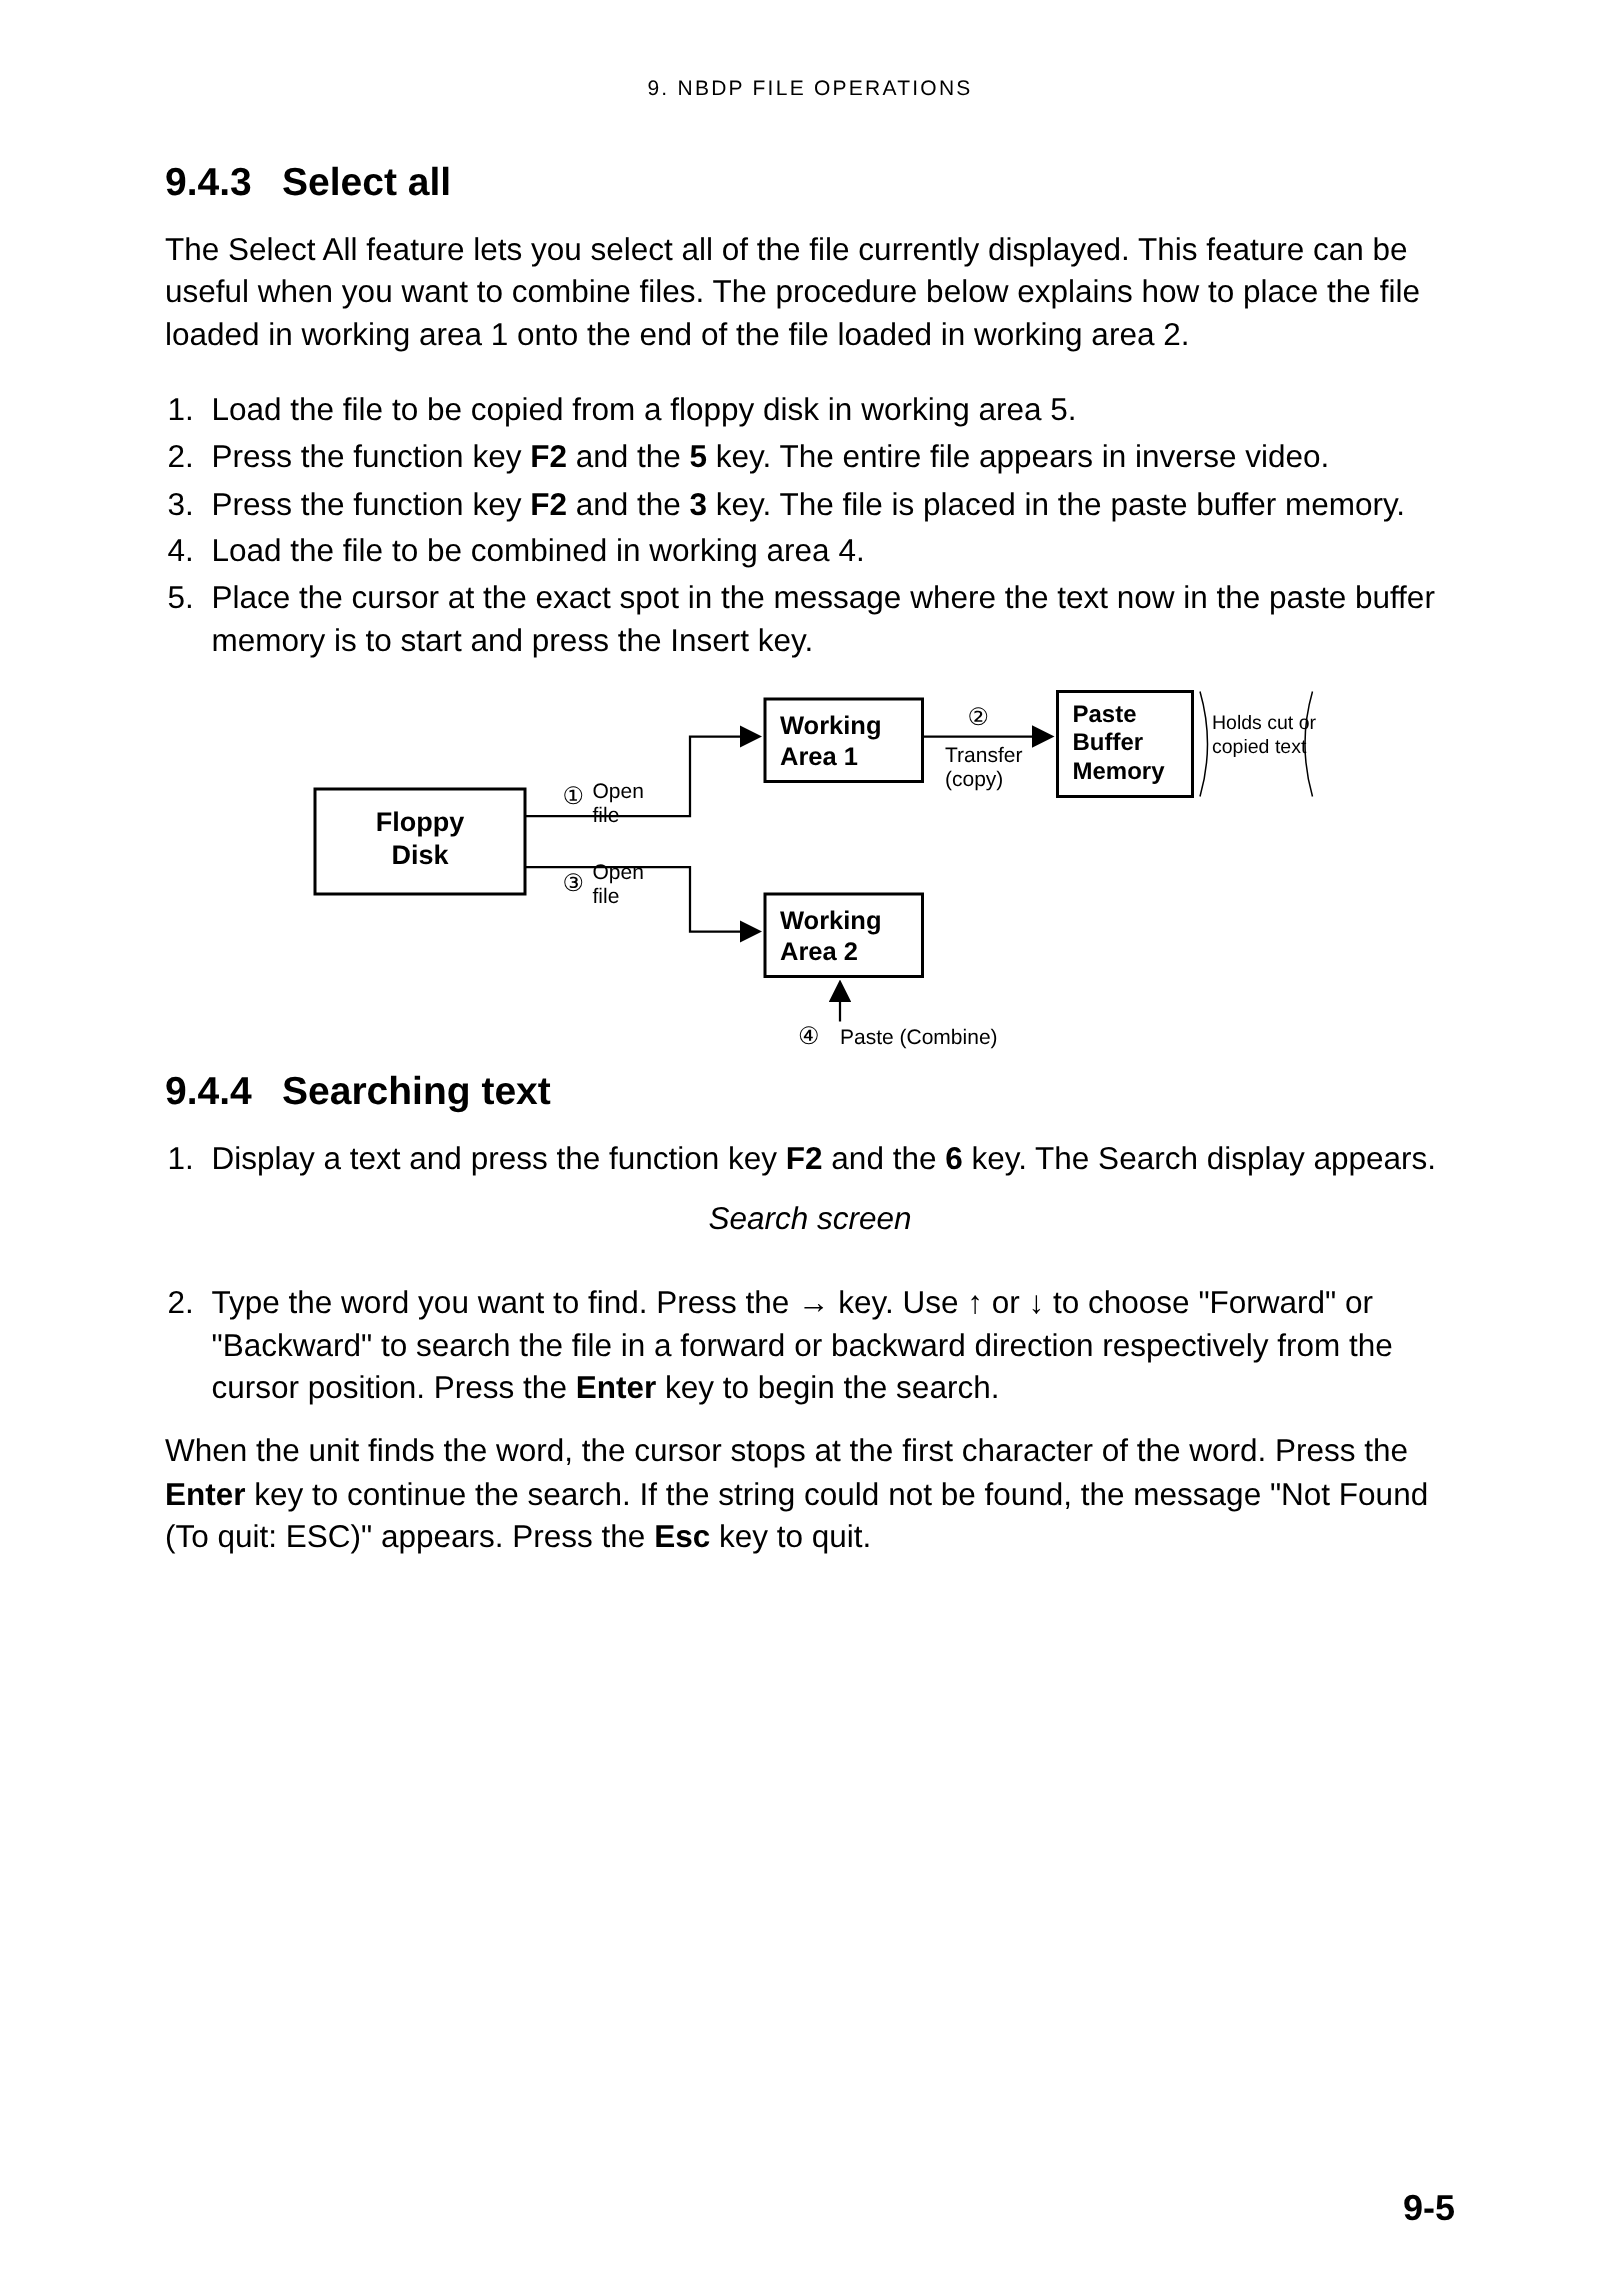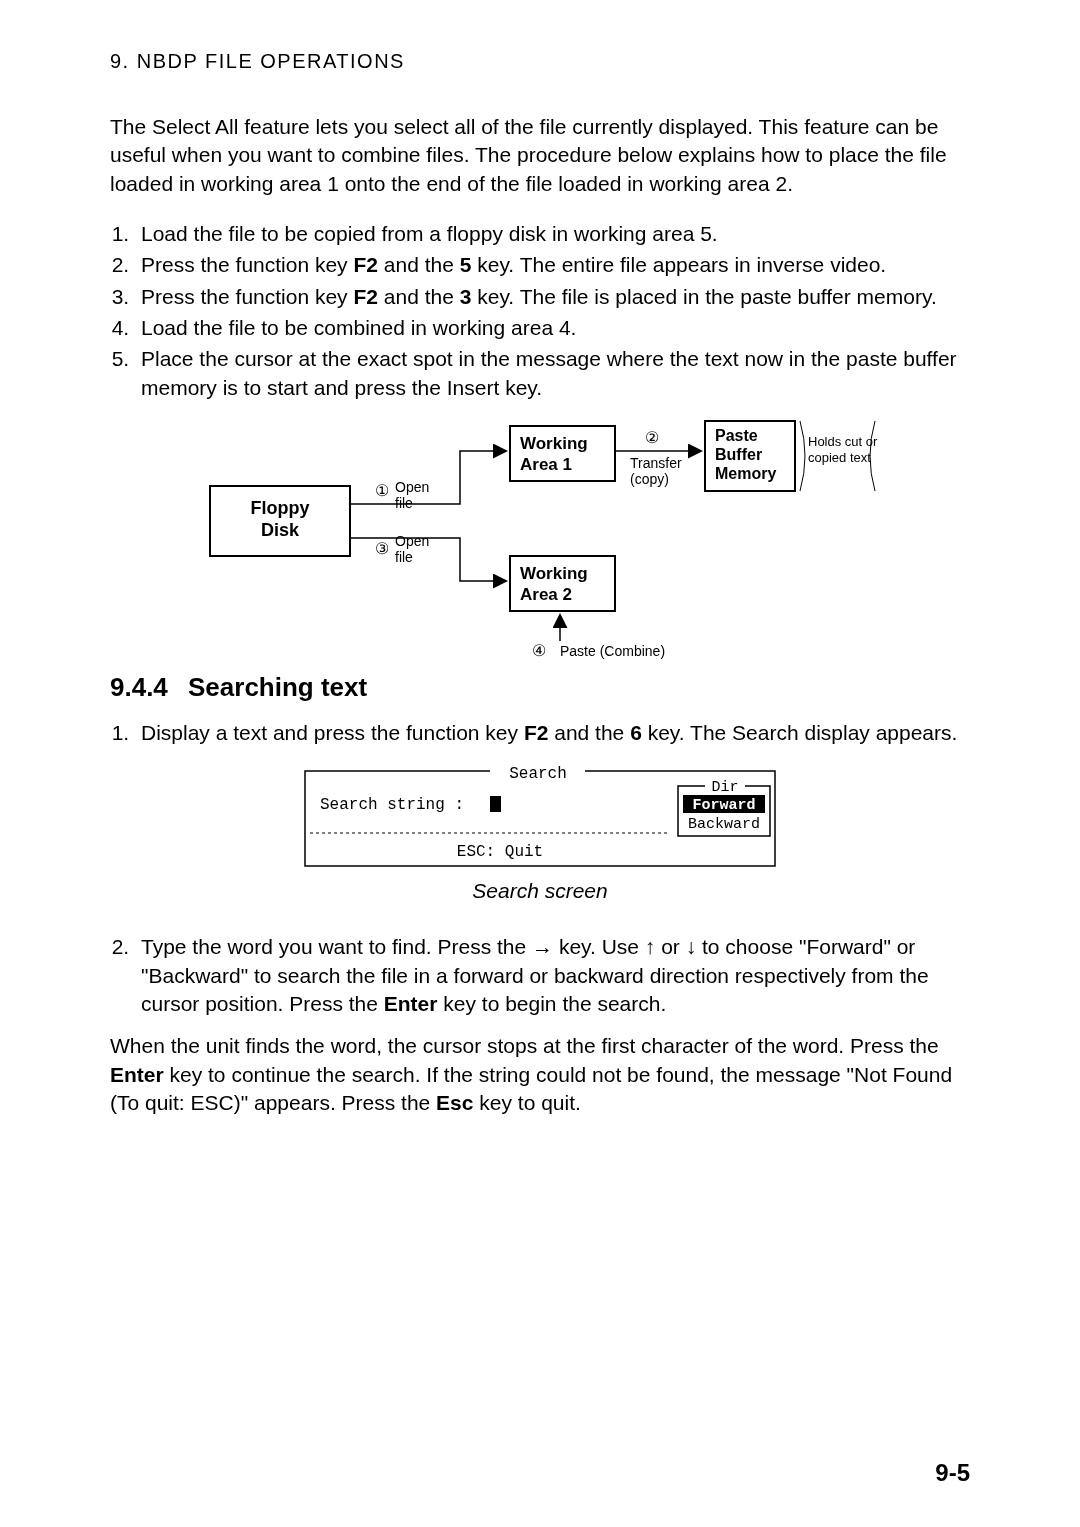--- a/index.html
+++ b/index.html
@@ -18,8 +18,8 @@
     position: relative;
   }
   .chapter-header {
-    text-align: left;
-    font-size: 20px;
+    text-align: center;
+    font-size: 14px;
     letter-spacing: 1.5px;
     margin-bottom: 40px;
   }

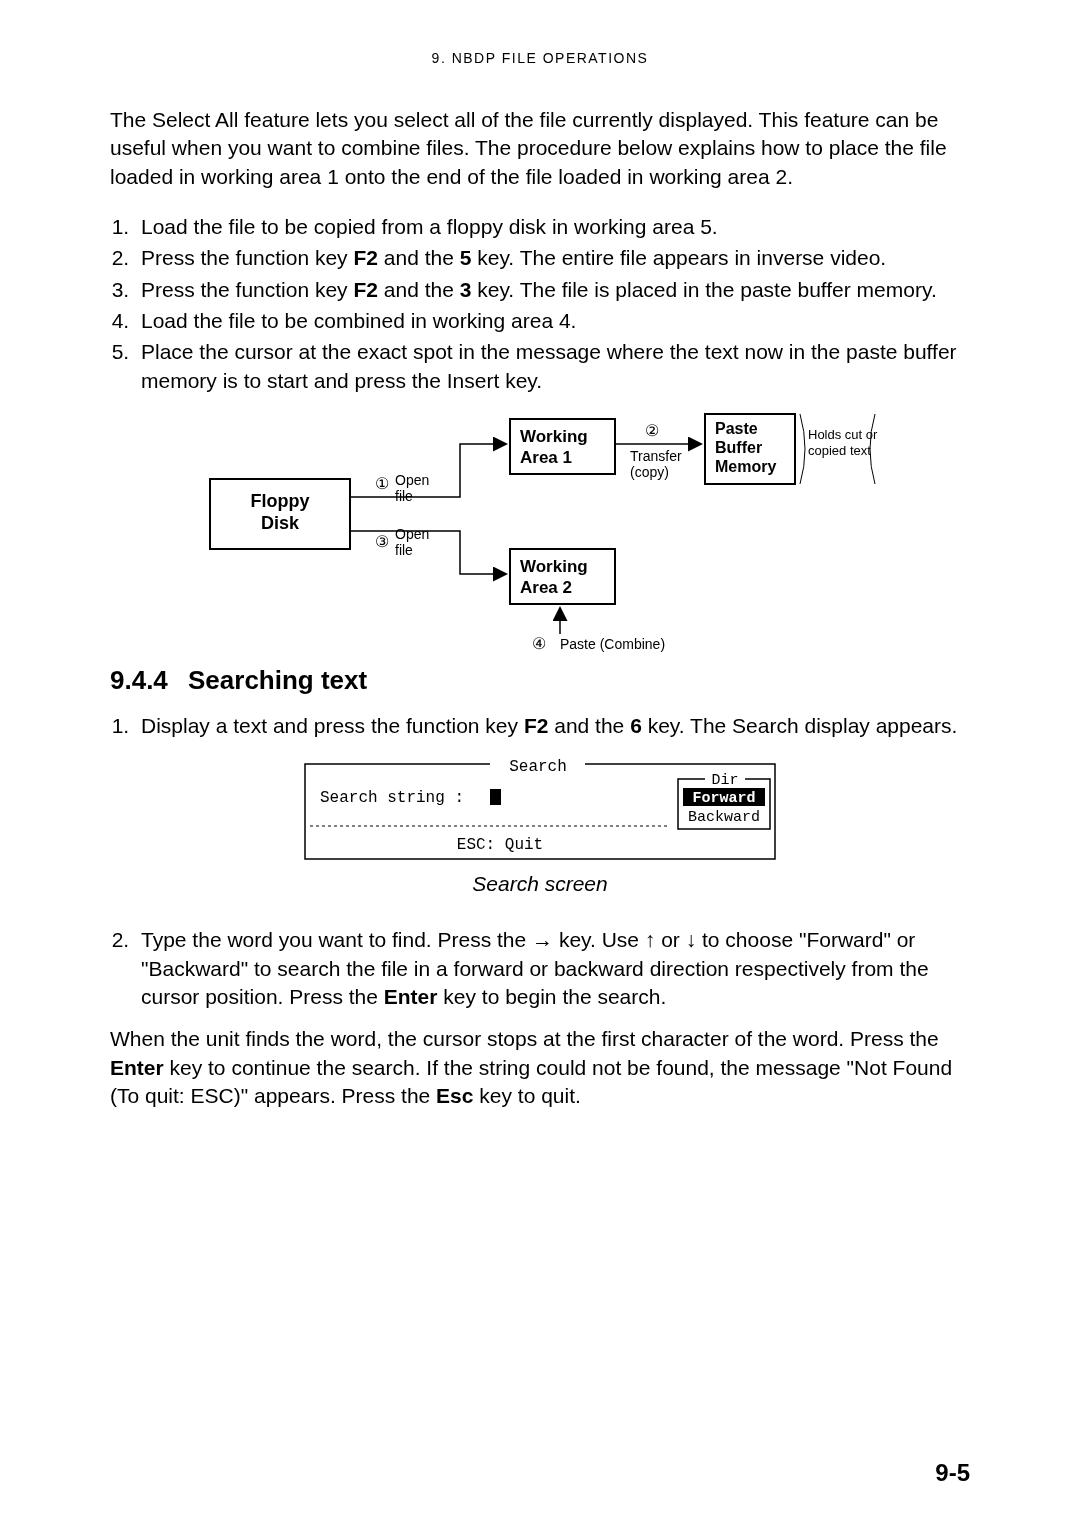--- a/index.html
+++ b/index.html
@@ -69,6 +69,10 @@
 
   <div class="chapter-header">9.  NBDP  FILE  OPERATIONS</div>
 
+  <h2>
+    <span class="num">9.4.3</span>
+    <span>Select all</span>
+  </h2>
 
   <p class="body">The Select All feature lets you select all of the file currently displayed. This feature can be useful when you want to combine files. The procedure below explains how to place the file loaded in working area 1 onto the end of the file loaded in working area 2.</p>
 

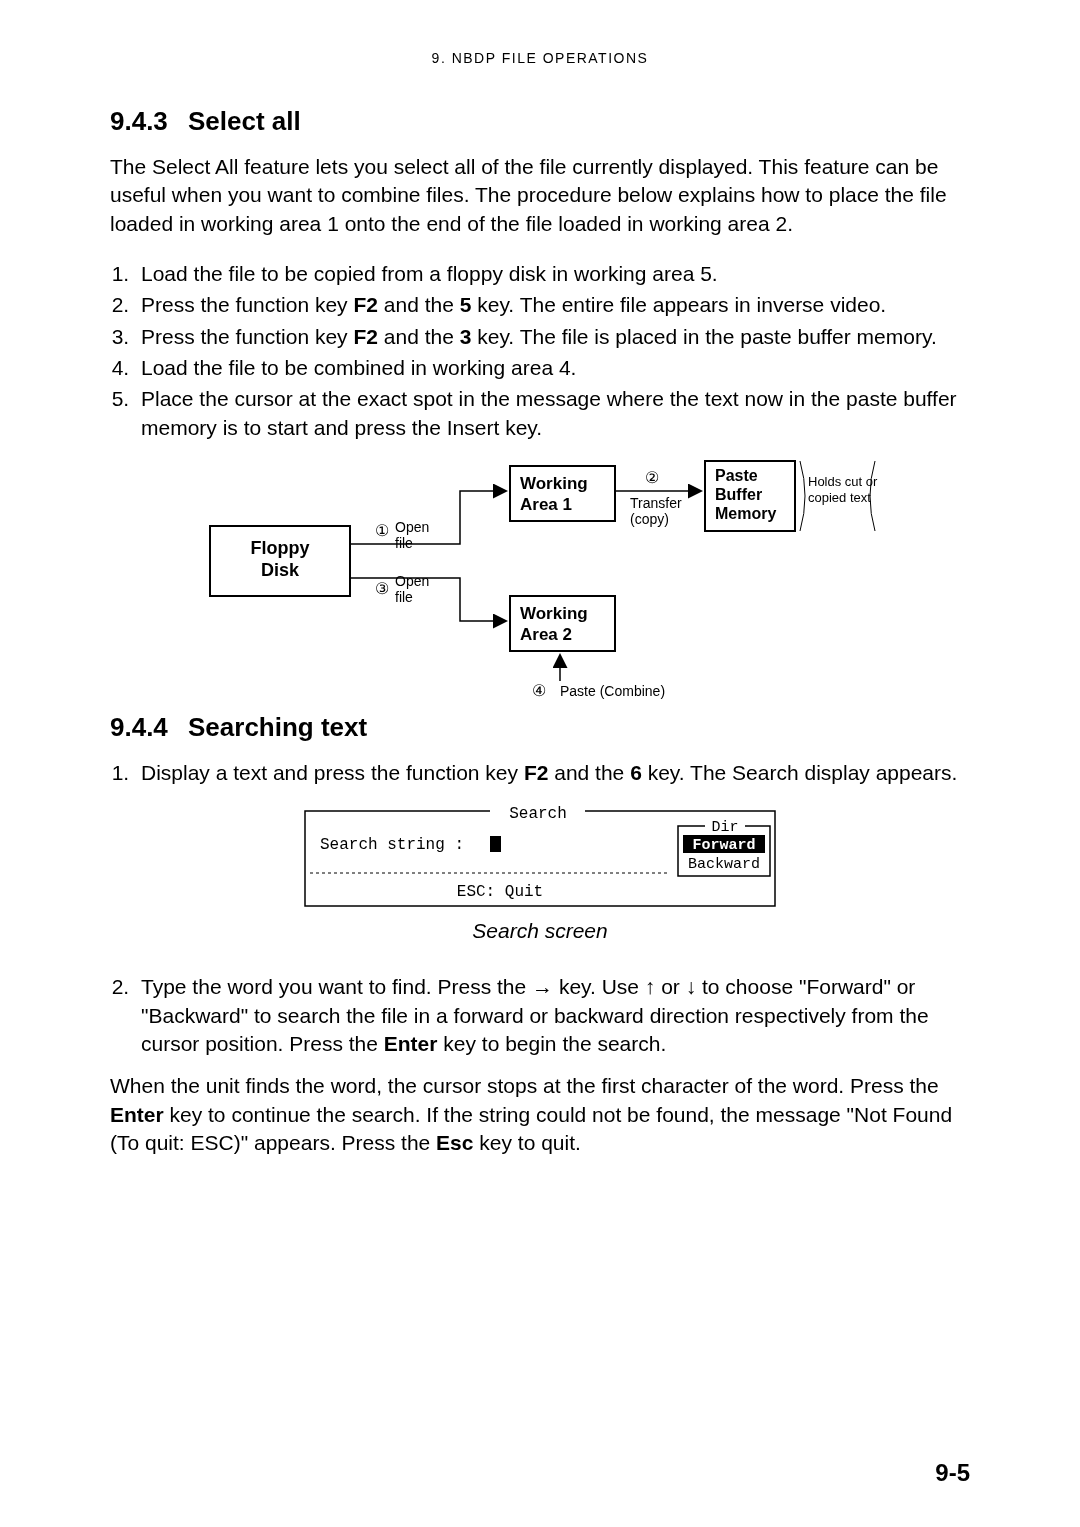--- a/index.html
+++ b/index.html
@@ -148,30 +148,6 @@
       <li>Display a text and press the function key <strong>F2</strong> and the <strong>6</strong> key. The Search display appears.</li>
     </ol>
 
-  <div class="diagram-area">
-    <svg width="480" height="110" viewBox="0 0 480 110" font-family="Courier, monospace">
-
-      <rect x="5" y="10" width="470" height="95" fill="none" stroke="#000" stroke-width="1.5"></rect>
-
-      <rect x="190" y="3" width="95" height="16" fill="#fff"></rect>
-      <text x="238" y="17" text-anchor="middle" font-size="16">Search</text>
-
-      <text x="20" y="48" font-size="16">Search string :</text>
-      <rect x="190" y="35" width="11" height="16" fill="#000"></rect>
-
-      <line x1="10" y1="72" x2="370" y2="72" stroke="#000" stroke-dasharray="3,3"></line>
-
-      <text x="200" y="95" font-size="16" text-anchor="middle">ESC: Quit</text>
-
-      <rect x="378" y="25" width="92" height="50" fill="none" stroke="#000" stroke-width="1.5"></rect>
-      <rect x="405" y="18" width="40" height="14" fill="#fff"></rect>
-      <text x="425" y="30" text-anchor="middle" font-size="15">Dir</text>
-
-      <rect x="383" y="34" width="82" height="18" fill="#000"></rect>
-      <text x="424" y="48" text-anchor="middle" font-size="15" fill="#fff" font-weight="bold">Forward</text>
-      <text x="424" y="67" text-anchor="middle" font-size="15">Backward</text>
-    </svg>
-  </div>
 
   <div class="caption">Search screen</div>
 

